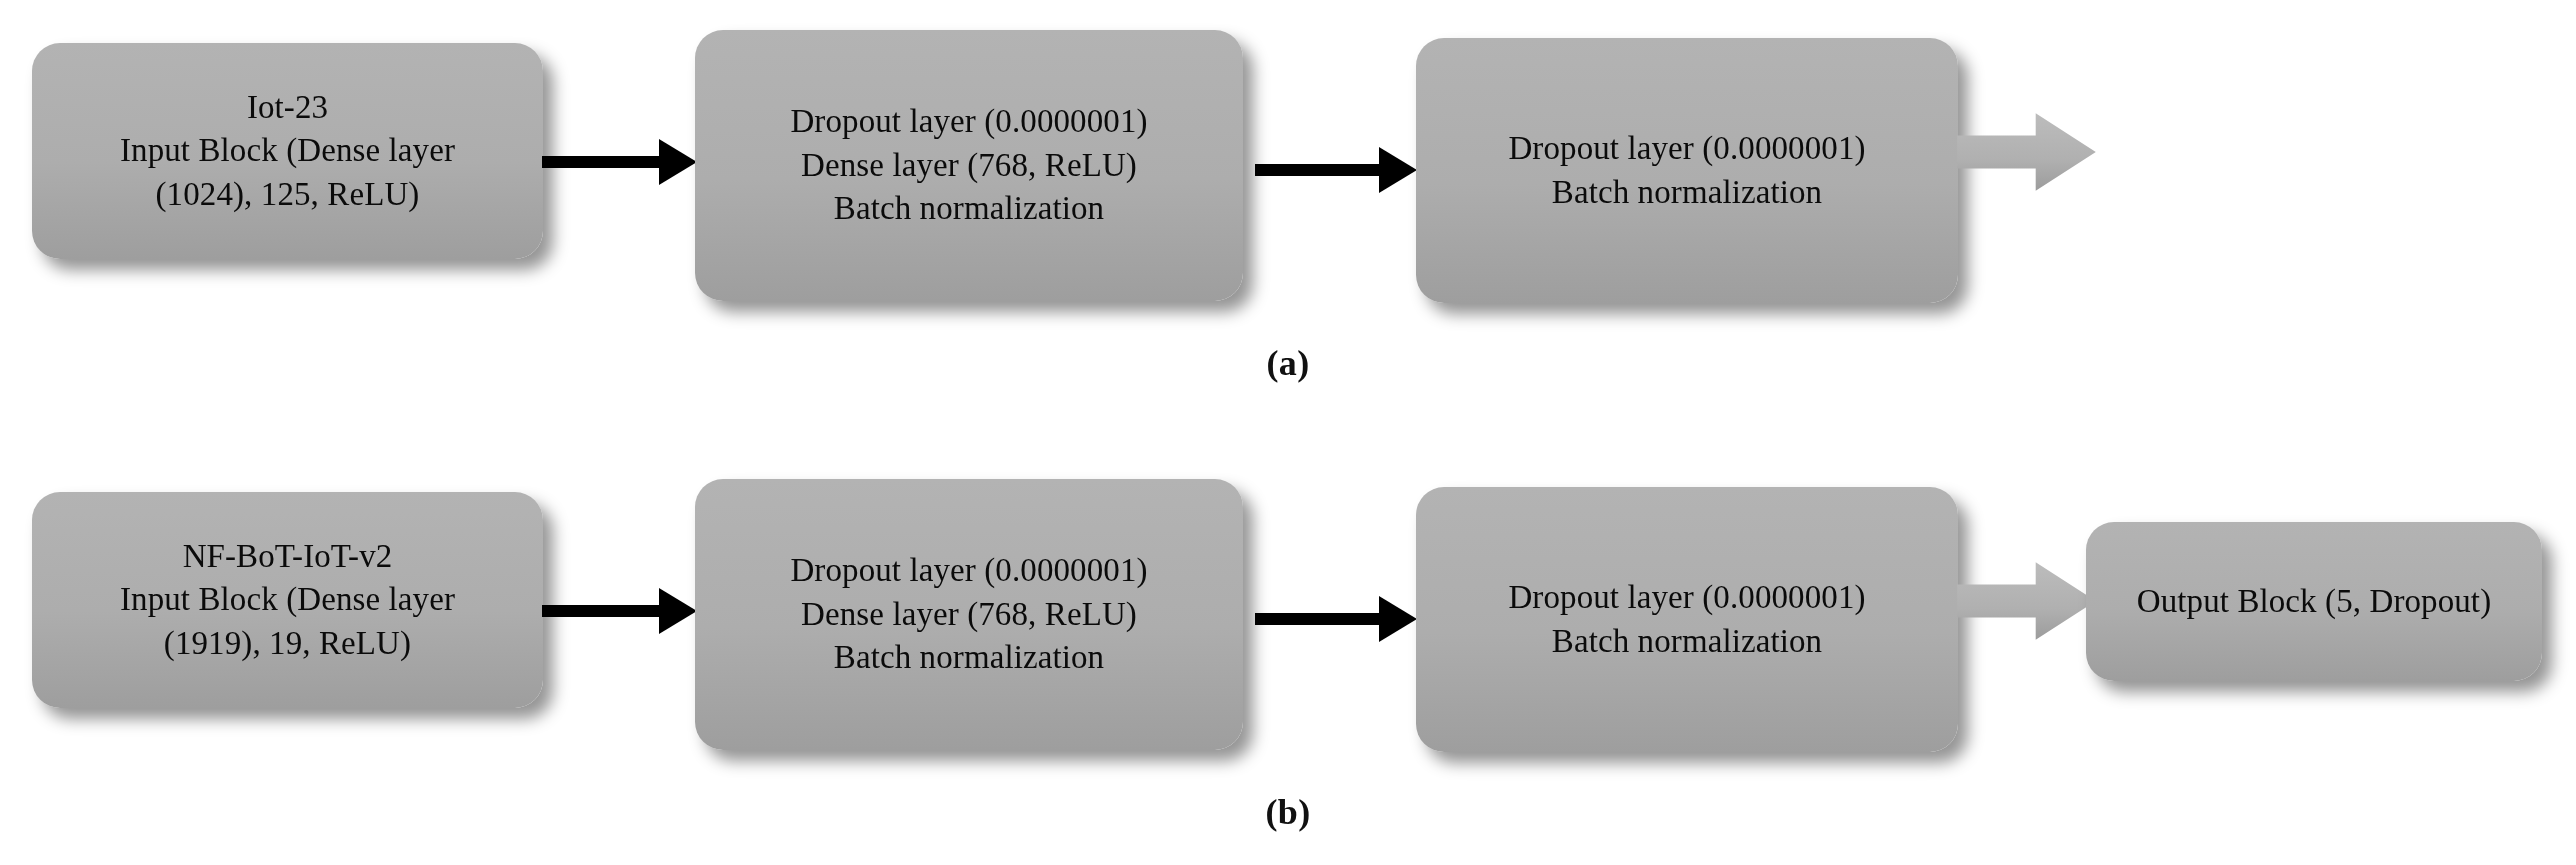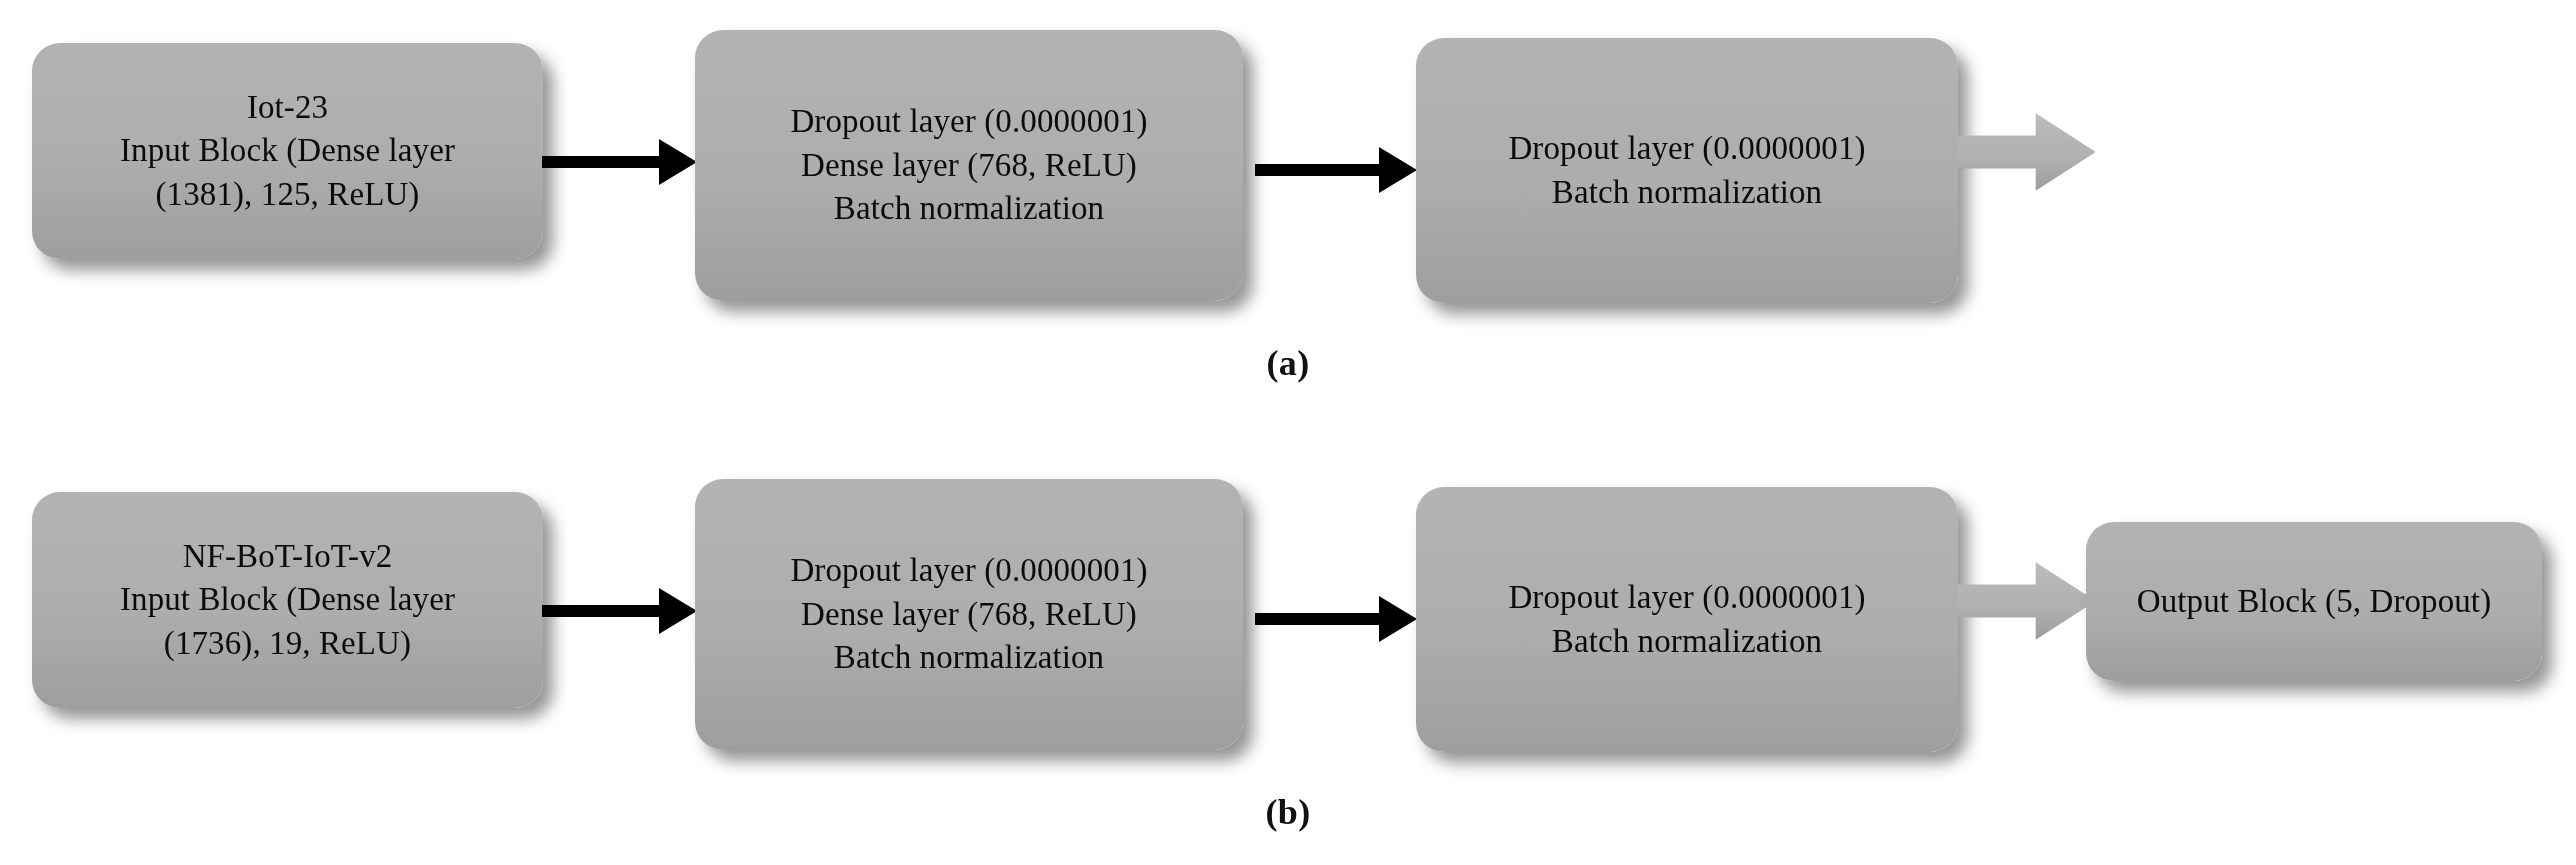--- a/index.html
+++ b/index.html
@@ -125,7 +125,7 @@
       <div class="lines">
         <span class="ln">Iot-23</span>
         <span class="ln">Input Block (Dense layer</span>
-        <span class="ln">(1381), 125, ReLU)</span>
+        <span class="ln">(1024), 125, ReLU)</span>
       </div>
     </div>
 

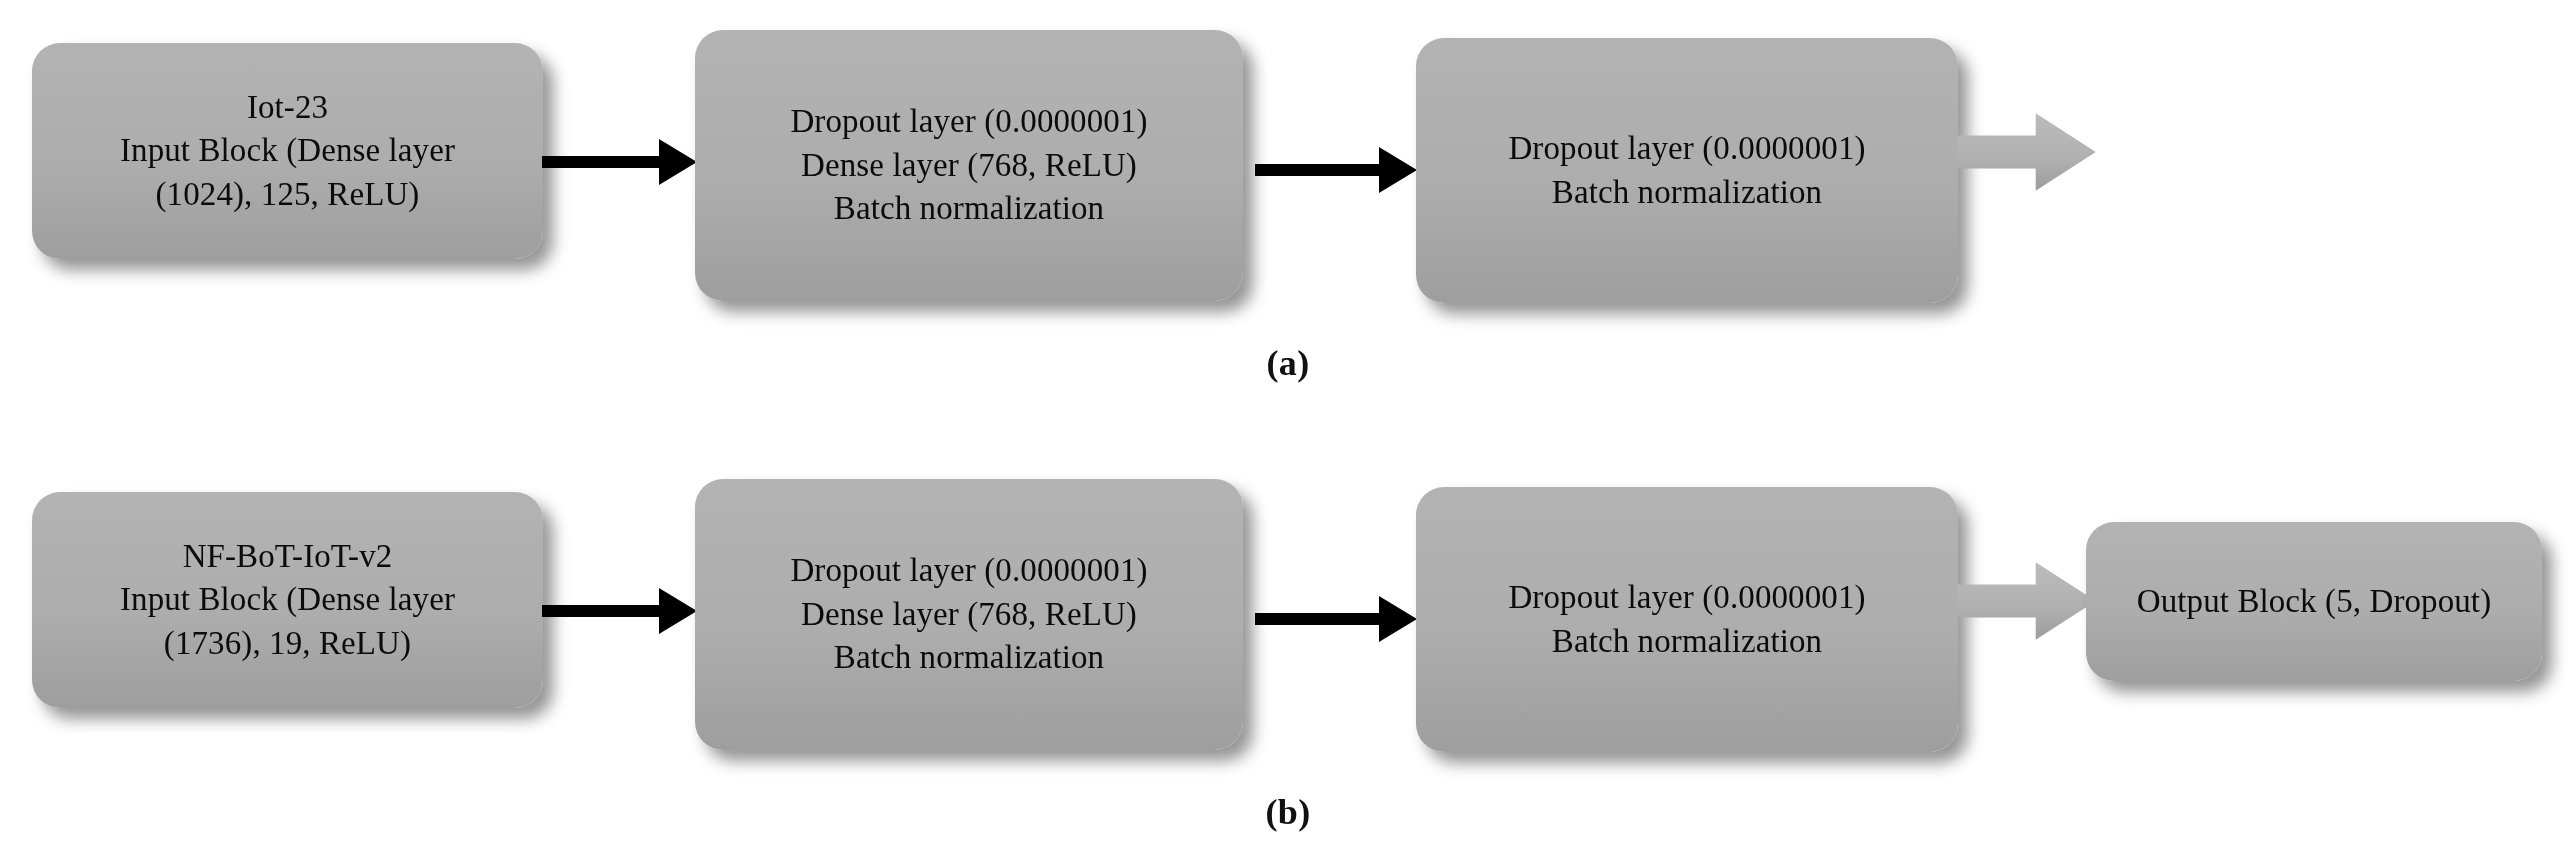--- a/index.html
+++ b/index.html
@@ -177,7 +177,7 @@
       <div class="lines">
         <span class="ln">NF-BoT-IoT-v2</span>
         <span class="ln">Input Block (Dense layer</span>
-        <span class="ln">(1736), 19, ReLU)</span>
+        <span class="ln">(1919), 19, ReLU)</span>
       </div>
     </div>
 

